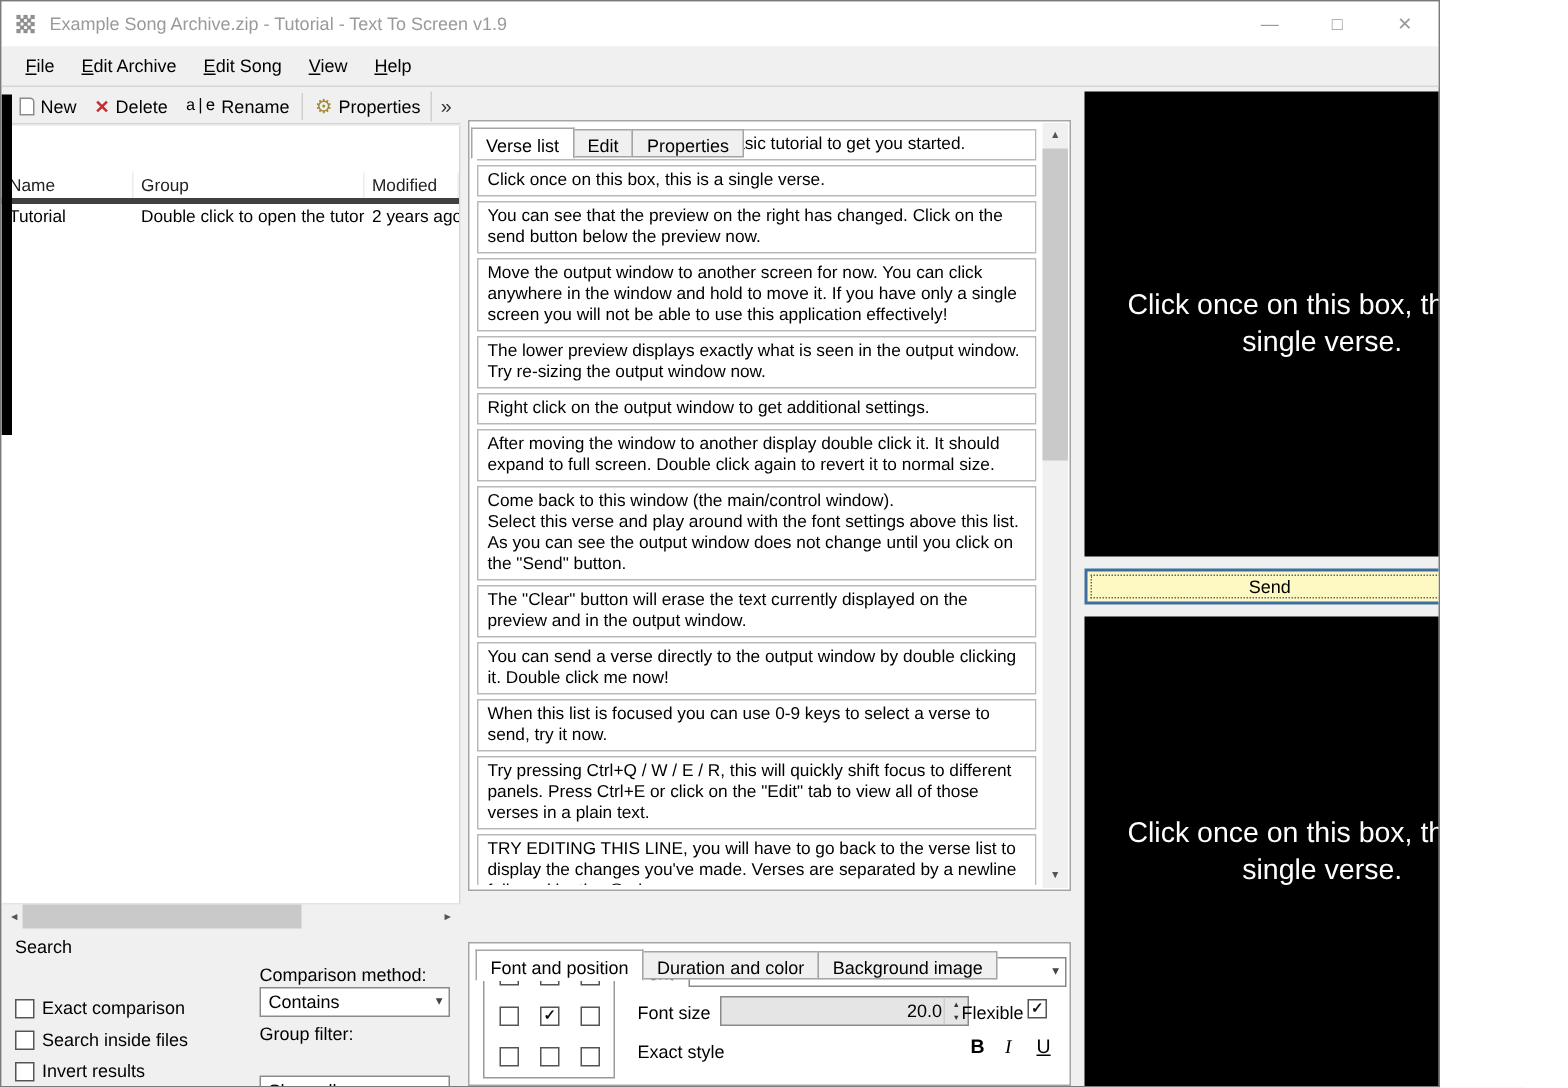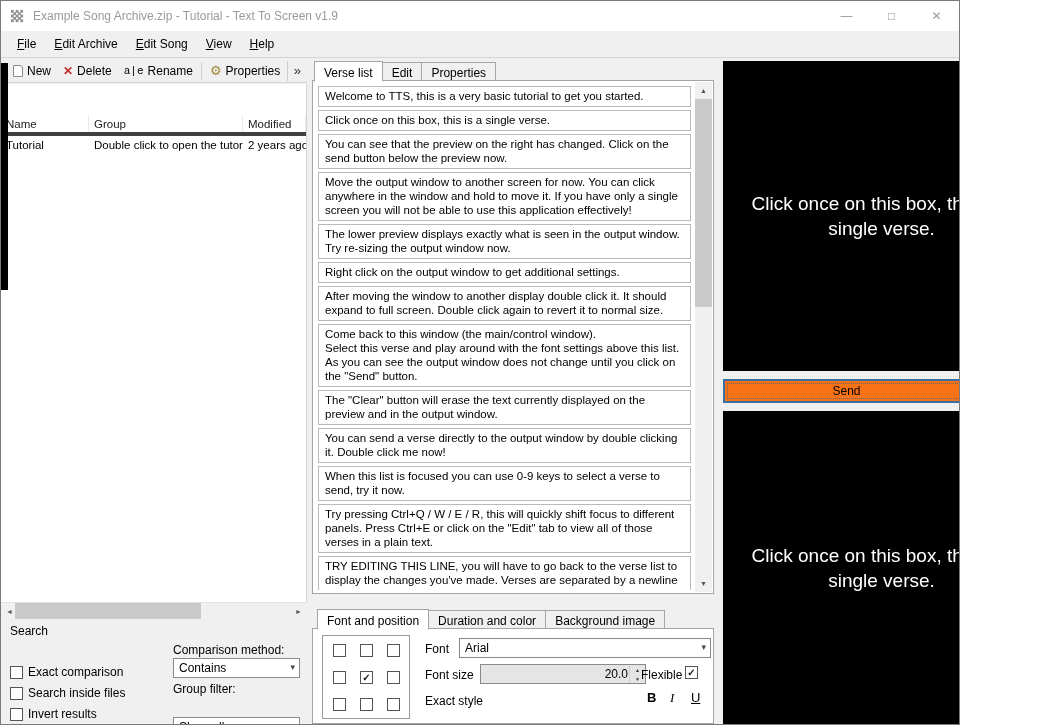--- a/index.html
+++ b/index.html
@@ -65,7 +65,7 @@
   .verse-tabs{left:313px;top:60px;}
   .font-tabs{left:316px;top:608px;}
   .tab{height:19px;padding:3px 9px 0;background:#f0f0f0;border:1px solid #a5a5a5;margin-right:-1px;white-space:nowrap;position:relative;}
-  .tab.active{height:21px;background:#fff;border-bottom:1px solid #fff;margin-bottom:-1px;z-index:6;padding-top:4px;}
+  .tab.active{height:21px;background:#fff;border-bottom:1px solid #fff;margin-bottom:-1px;z-index:6;padding-top:4px;margin-top:24px;}
 
   
   .verse-box{position:absolute;left:311px;top:79px;width:402px;height:514px;background:#fff;border:1px solid #a5a5a5;z-index:3;}

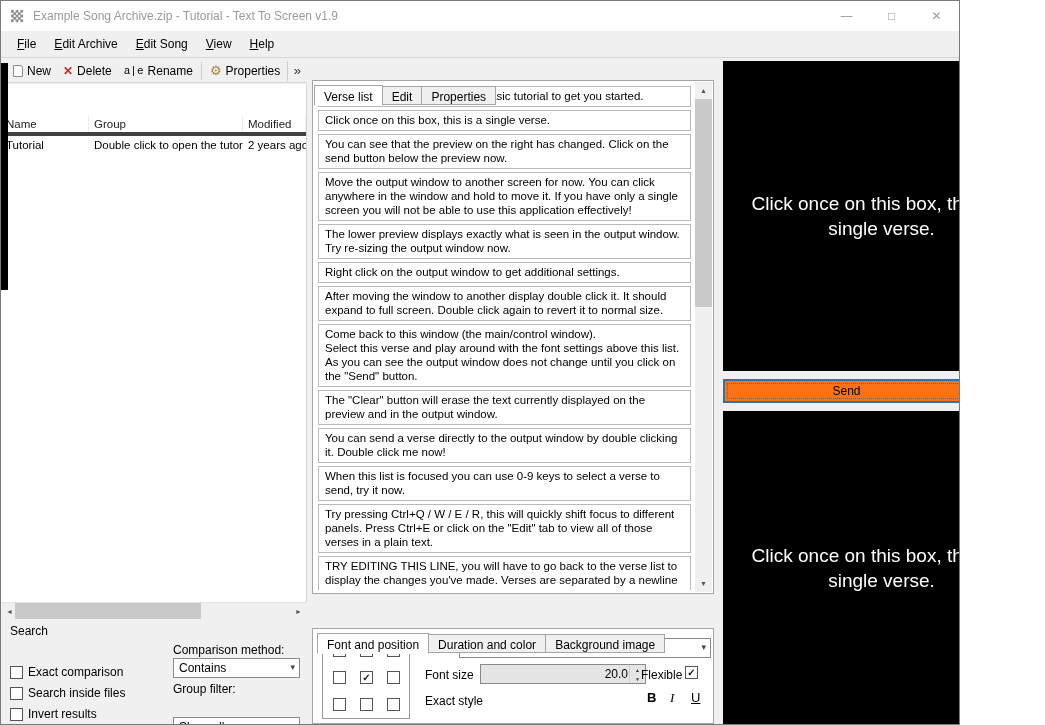--- a/index.html
+++ b/index.html
@@ -98,7 +98,7 @@
   .preview-top{position:absolute;left:722px;top:60px;width:317px;height:310px;background:#000;display:flex;align-items:center;justify-content:center;}
   .preview-bottom{position:absolute;left:722px;top:410px;width:317px;height:314px;background:#000;display:flex;align-items:center;justify-content:center;}
   .preview-text{color:#fff;font-size:19px;text-align:center;line-height:1.32;max-width:300px;}
-  .send-btn{position:absolute;left:722px;top:378px;width:247px;height:24px;background:#f97316;border:2px solid #3a6ea5;display:flex;align-items:center;justify-content:center;outline:1px dotted #666;outline-offset:-5px;}
+  .send-btn{position:absolute;left:722px;top:378px;width:247px;height:24px;background:#fef9c3;border:2px solid #3a6ea5;display:flex;align-items:center;justify-content:center;outline:1px dotted #666;outline-offset:-5px;}
   .clear-btn{position:absolute;left:973px;top:378px;width:66px;height:24px;background:#e5e5e5;border:1px solid #8a8a8a;display:flex;align-items:center;justify-content:center;}
 </style>
 </head>

